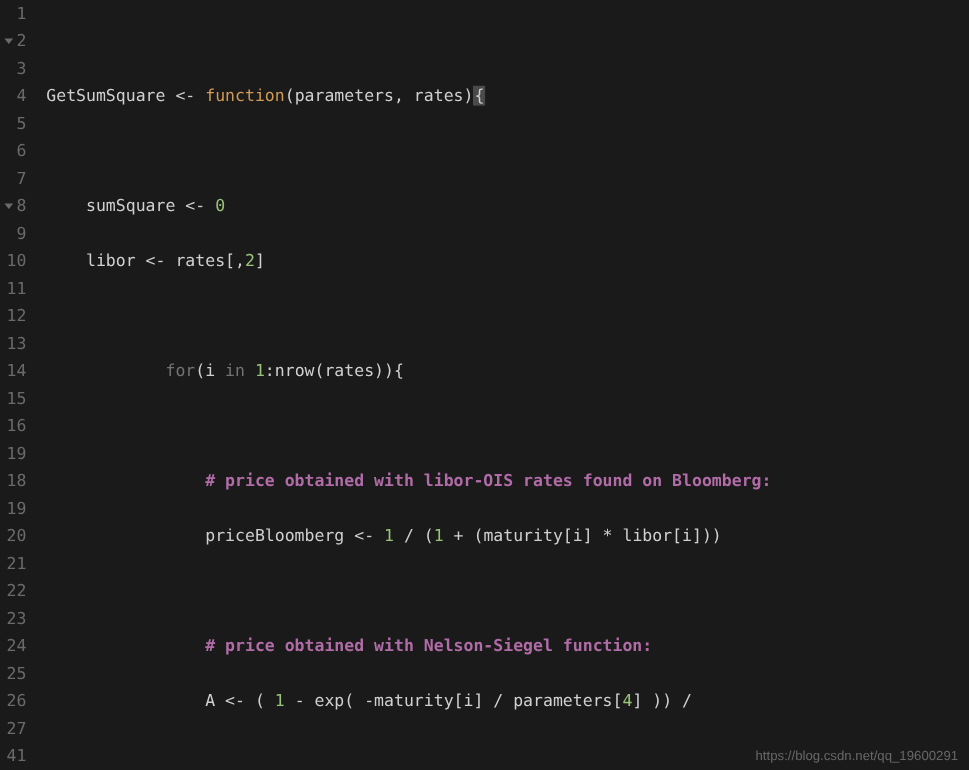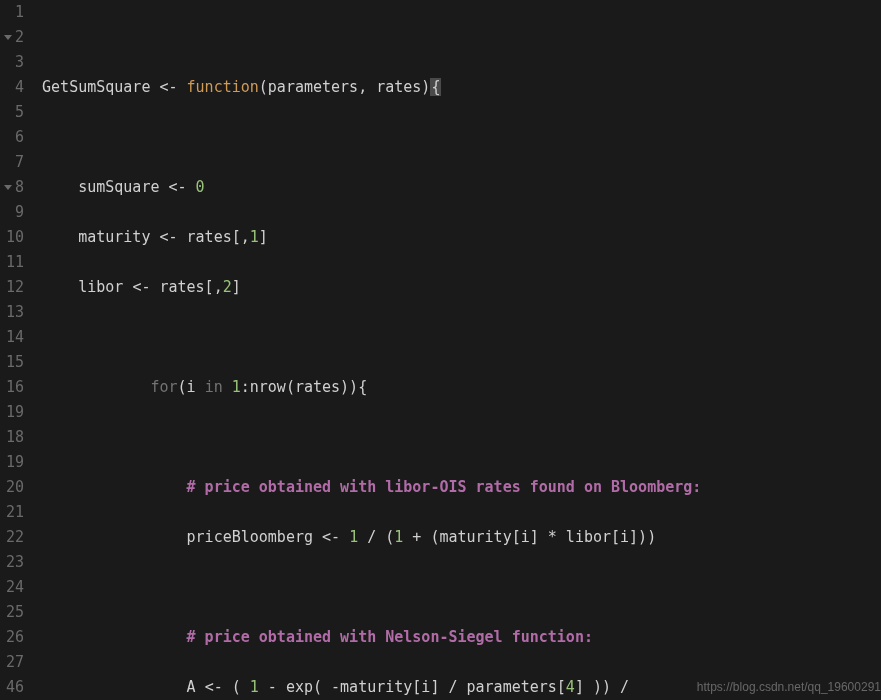--- a/index.html
+++ b/index.html
@@ -109,7 +109,6 @@
 <div class="line"><span class="id">GetSumSquare</span> <span class="op">&lt;-</span> <span class="fn">function</span><span class="paren">(parameters, rates)</span><span class="brace-hl">{</span></div>
 <div class="line"></div>
 <div class="line">    <span class="id">sumSquare</span> <span class="op">&lt;-</span> <span class="num">0</span></div>
-<div class="line">    <span class="id">maturity</span> <span class="op">&lt;-</span> <span class="id">rates[,</span><span class="num">1</span><span class="id">]</span></div>
 <div class="line">    <span class="id">libor</span> <span class="op">&lt;-</span> <span class="id">rates[,</span><span class="num">2</span><span class="id">]</span></div>
 <div class="line"></div>
 <div class="line">            <span class="kw">for</span><span class="id">(i </span><span class="kw">in</span><span> </span><span class="num">1</span><span class="id">:nrow(rates)){</span></div>

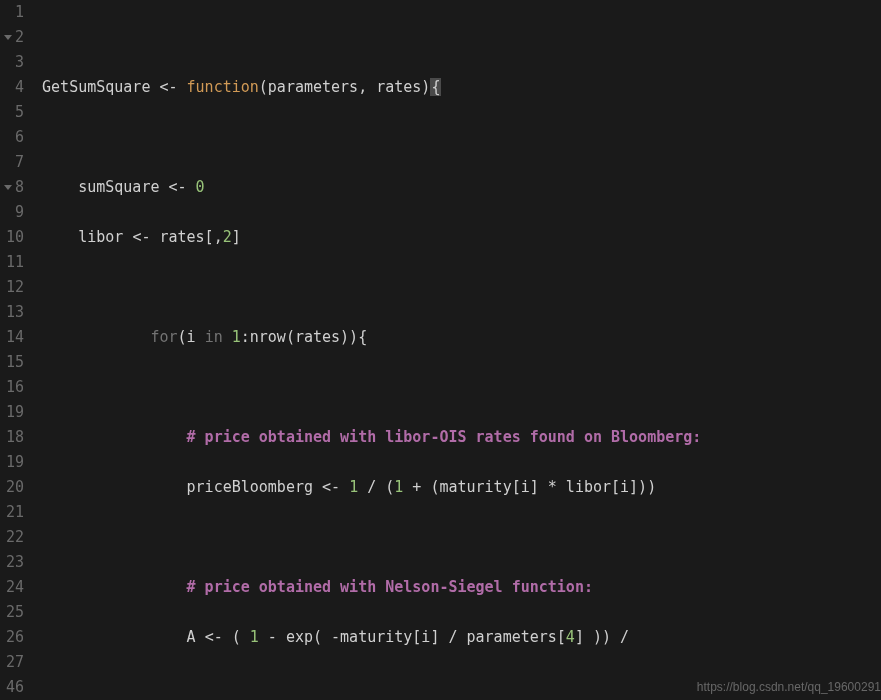--- a/index.html
+++ b/index.html
@@ -102,7 +102,7 @@
     <div class="gutter-line"><span>25</span></div>
     <div class="gutter-line"><span>26</span></div>
     <div class="gutter-line"><span>27</span></div>
-    <div class="gutter-line"><span>46</span></div>
+    <div class="gutter-line"><span>41</span></div>
   </div>
   <div class="code-area">
 <div class="line"></div>

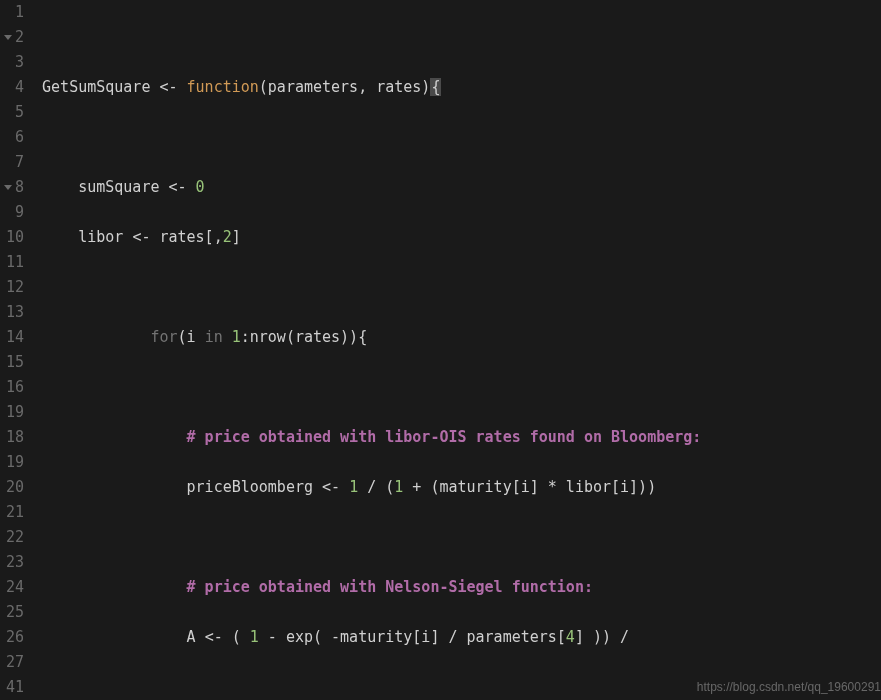--- a/index.html
+++ b/index.html
@@ -64,7 +64,7 @@
     .watermark {
       position: absolute;
       bottom: 6px;
-      right: 0;
+      right: 10px;
       color: rgba(180,180,180,0.5);
       font-size: 12px;
       font-family: Arial, sans-serif;

